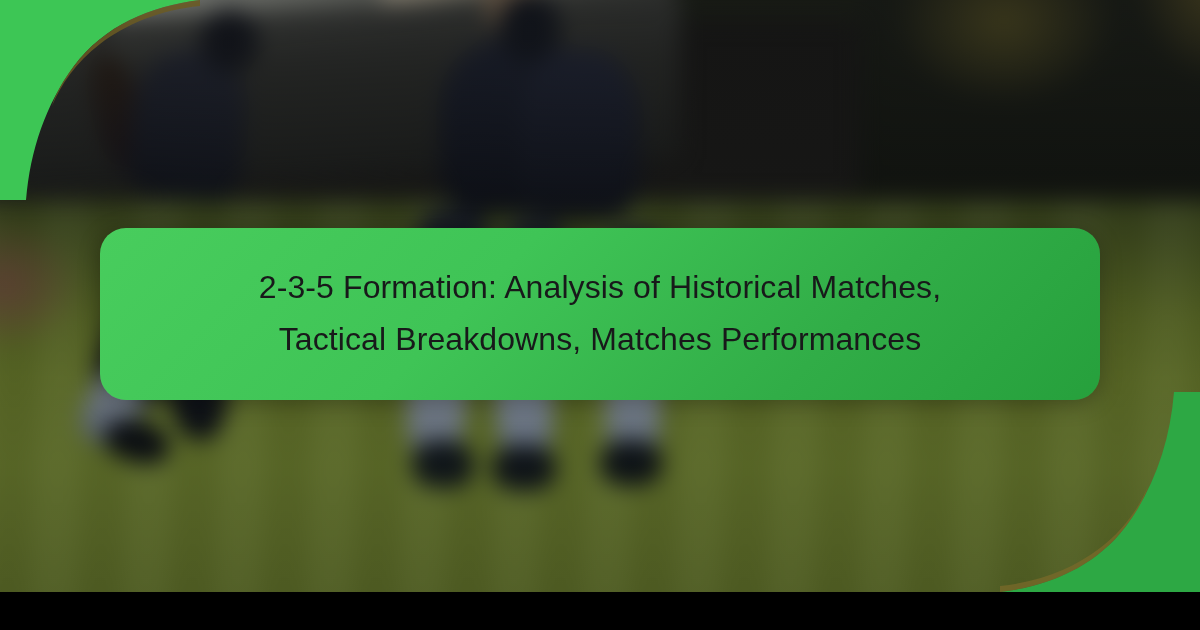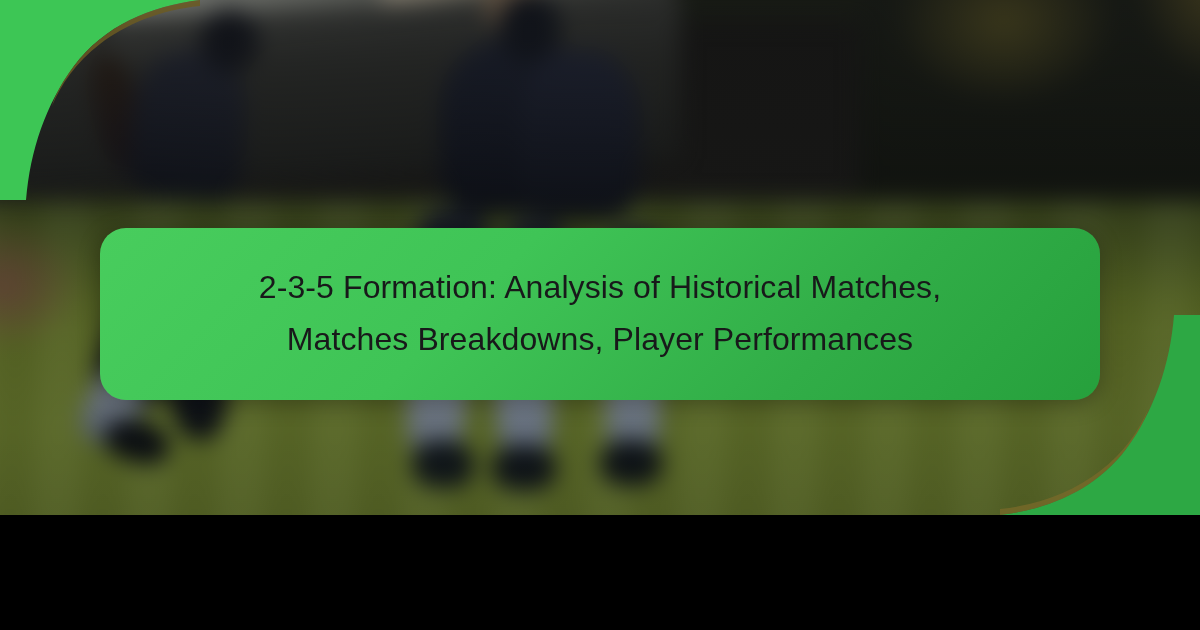--- a/index.html
+++ b/index.html
@@ -10,7 +10,7 @@
   #stage {
     position: relative;
     width: 1200px;
-    height: 515px;
+    height: 592px;
     overflow: hidden;
     font-family: "Liberation Sans", sans-serif;
   }

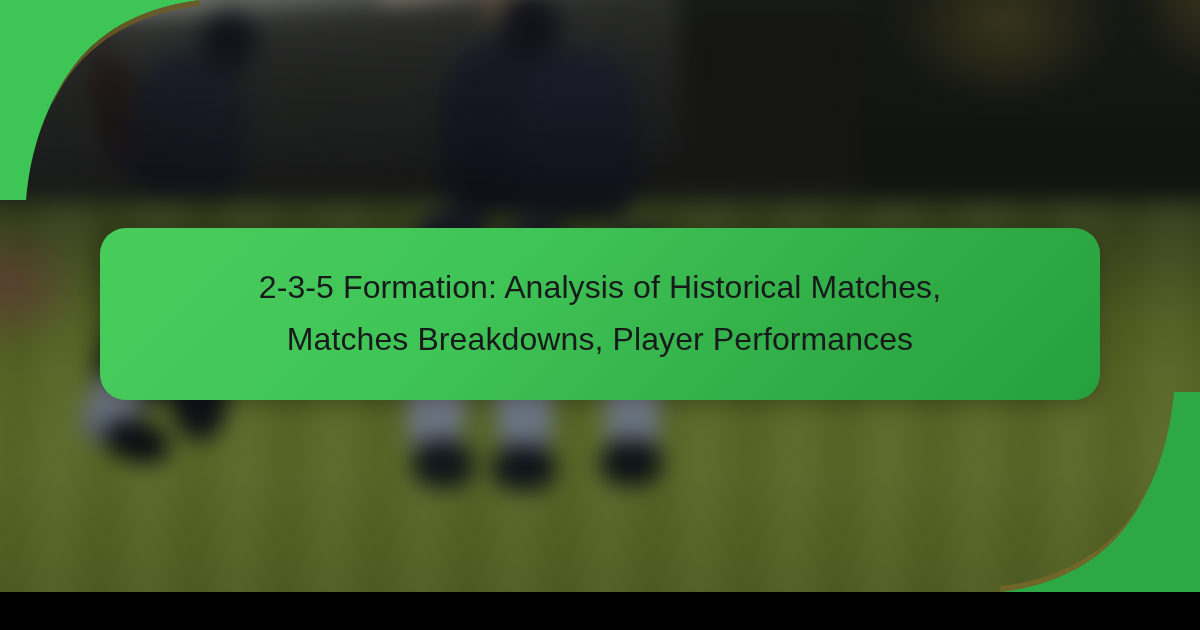--- a/index.html
+++ b/index.html
@@ -248,7 +248,7 @@
   <div class="title-card">
     <h1 class="title-text">
       <span>2-3-5 Formation: Analysis of Historical Matches,</span><br>
-      <span>Matches Breakdowns, Player Performances</span>
+      <span>Tactical Breakdowns, Matches Performances</span>
     </h1>
   </div>
 

